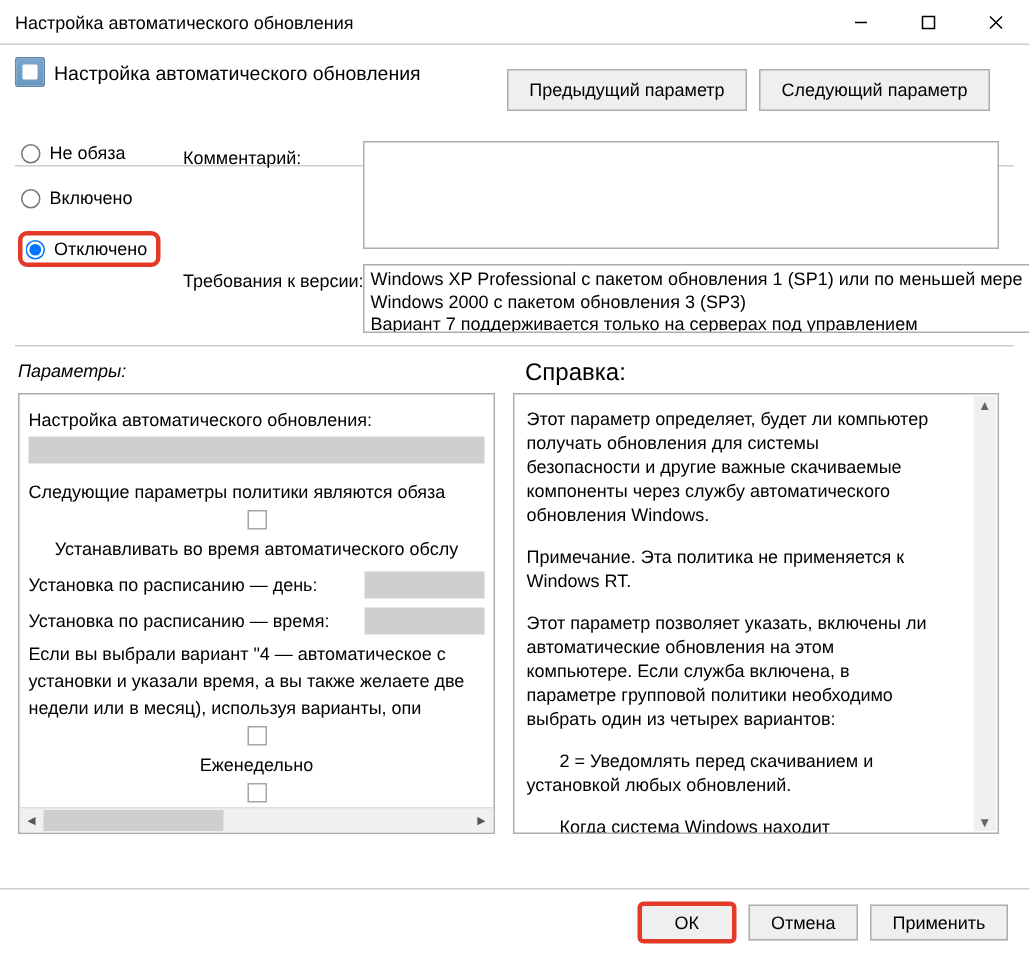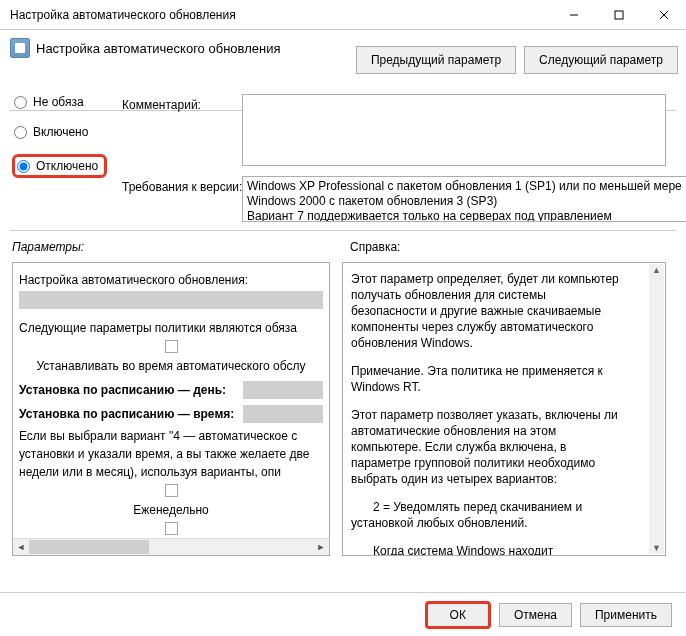--- a/index.html
+++ b/index.html
@@ -38,7 +38,7 @@
   .policy-icon::after{content:"";position:absolute;inset:4px;background:#fff;border-radius:1px;}
   .subtitle{font-size:13px;}
   .nav-buttons{
-    position:absolute;right:8px;top:46px;
+    position:absolute;right:26px;top:46px;
     display:flex;gap:8px;
   }
   .nav-btn{

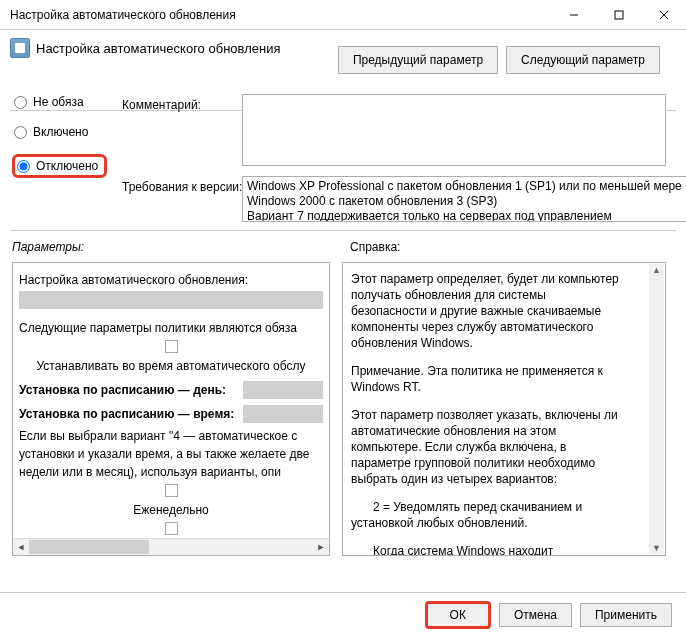--- a/index.html
+++ b/index.html
@@ -88,7 +88,7 @@
     position:absolute;left:12px;top:240px;font-size:12px;font-style:italic;
   }
   .help-label{
-    position:absolute;left:350px;top:240px;font-size:12px;
+    position:absolute;left:350px;top:240px;font-size:16px;
   }
   .params-pane{
     position:absolute;left:12px;top:262px;width:318px;height:294px;

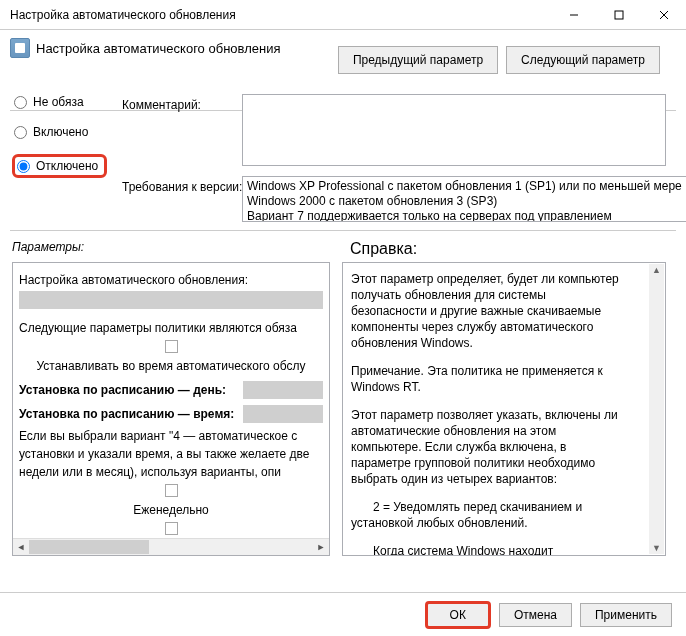--- a/index.html
+++ b/index.html
@@ -103,7 +103,7 @@
   .chk-row{display:flex;align-items:center;gap:4px;margin:3px 0;flex-direction:column;}
   .chk{width:13px;height:13px;border:1px solid #a6a6a6;background:#fff;}
   .chk-row span{white-space:nowrap;}
-  .sched-row{display:flex;align-items:center;justify-content:space-between;margin:6px 0 2px 0;font-weight:bold;}
+  .sched-row{display:flex;align-items:center;justify-content:space-between;margin:6px 0 2px 0;}
   .sched-row .gf{width:80px;height:18px;background:#cfcfcf;}
   .hscroll{
     position:absolute;left:0;right:0;bottom:0;height:17px;background:#f0f0f0;

